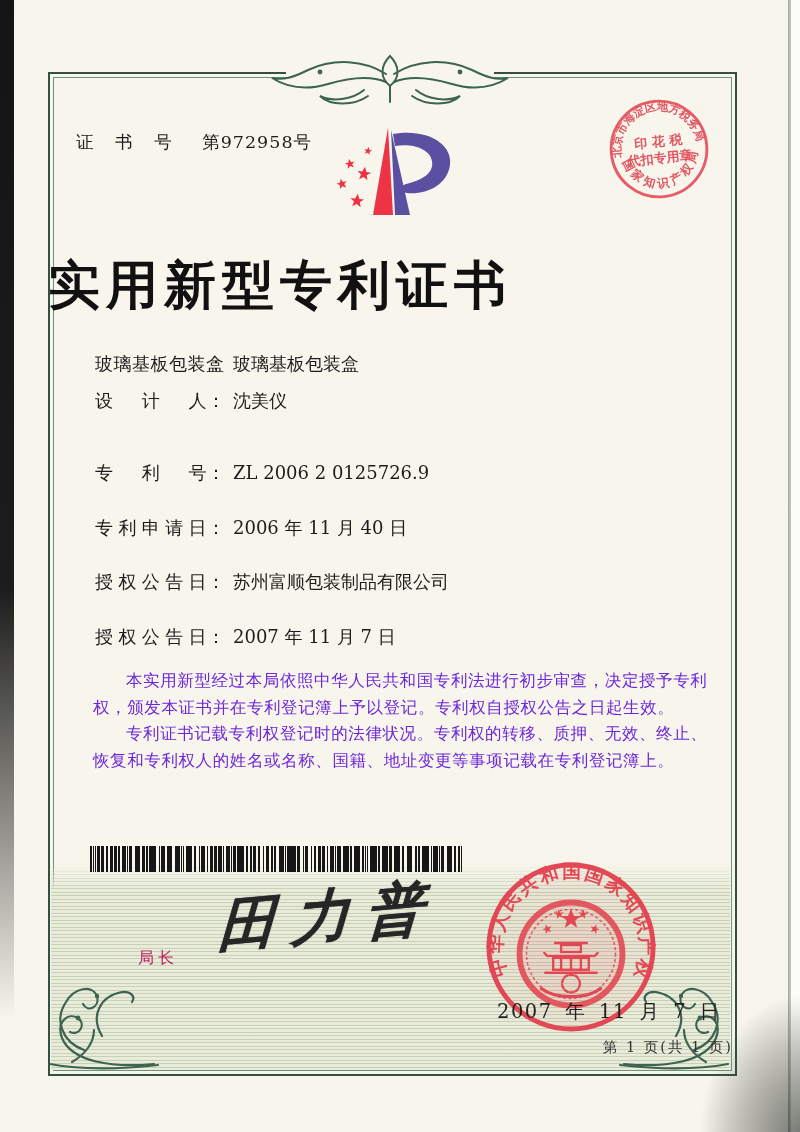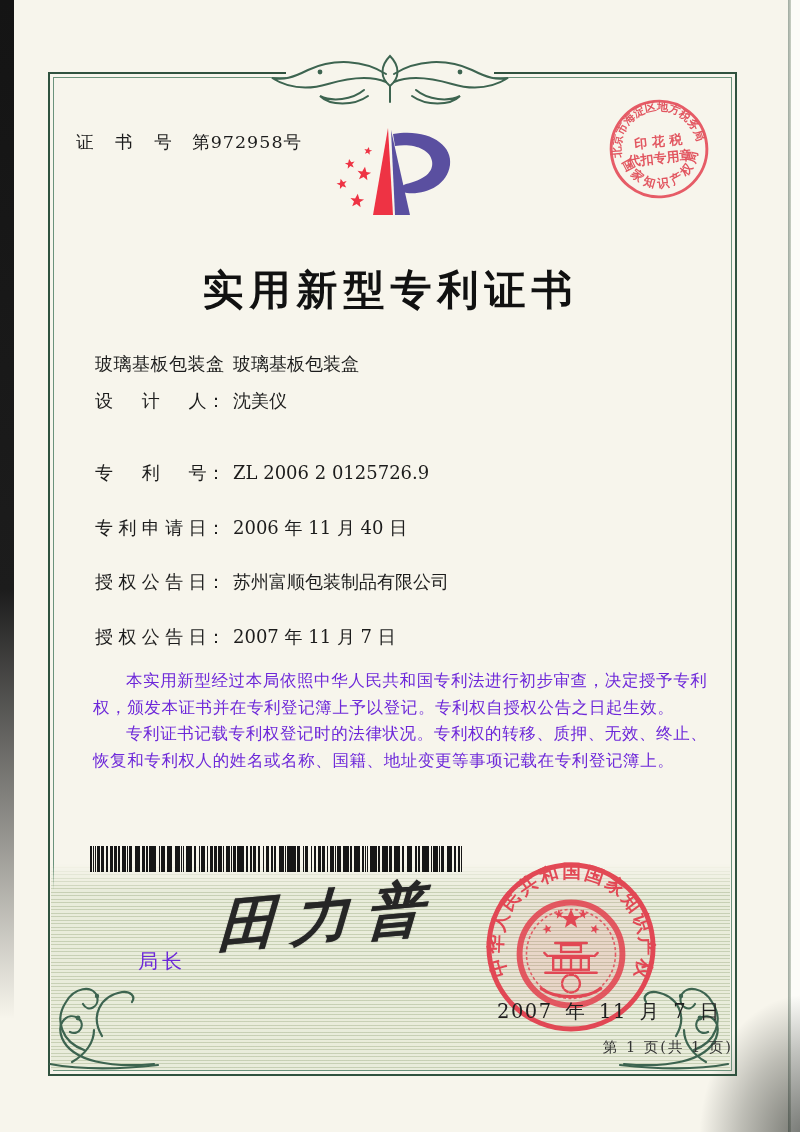--- a/index.html
+++ b/index.html
@@ -49,7 +49,7 @@
   .flourish-right{ left:618px;top:972px; transform:scaleX(-1); }
   
   .cert-no{ left:76px;top:130px;font-size:17.5px;letter-spacing:1px; white-space:nowrap;}
-  .cert-no .lbl{ letter-spacing:8px;margin-right:6px;}
+  .cert-no .lbl{ letter-spacing:8px;margin-right:16px;}
   .logo{ left:325px;top:96px;width:140px;height:127px; }
   .tax-stamp{ left:607px;top:97px;width:104px;height:104px;transform:rotate(-6deg);opacity:.92;}
   .doc-title{

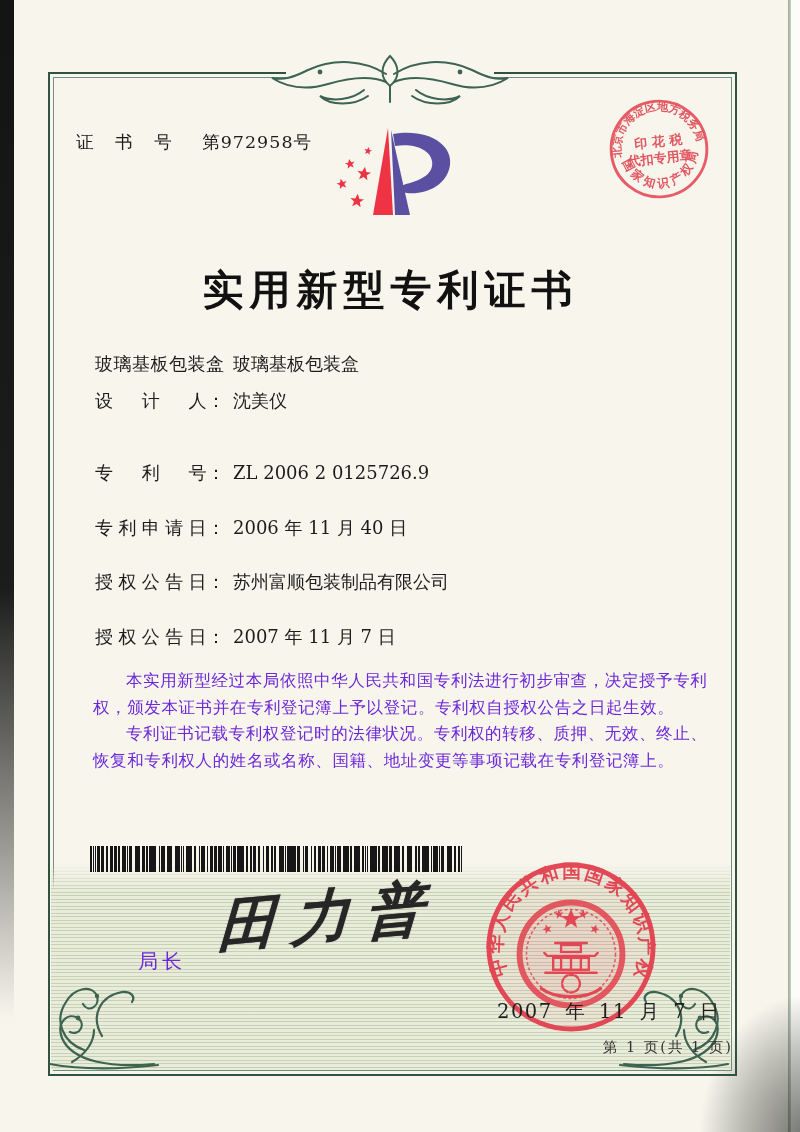--- a/index.html
+++ b/index.html
@@ -53,8 +53,8 @@
   .logo{ left:325px;top:96px;width:140px;height:127px; }
   .tax-stamp{ left:607px;top:97px;width:104px;height:104px;transform:rotate(-6deg);opacity:.92;}
   .doc-title{
-    left:48px;top:251px;width:685px;text-align:center;
-    font-size:41px;font-weight:700;letter-spacing:6px;color:#111;white-space:nowrap;margin-top:12px;
+    left:48px;top:251px;width:685px;text-align:left;
+    font-size:52px;font-weight:700;letter-spacing:6px;color:#111;white-space:nowrap;
   }
   
   .fields{ left:95px; top:352px; width:600px;}

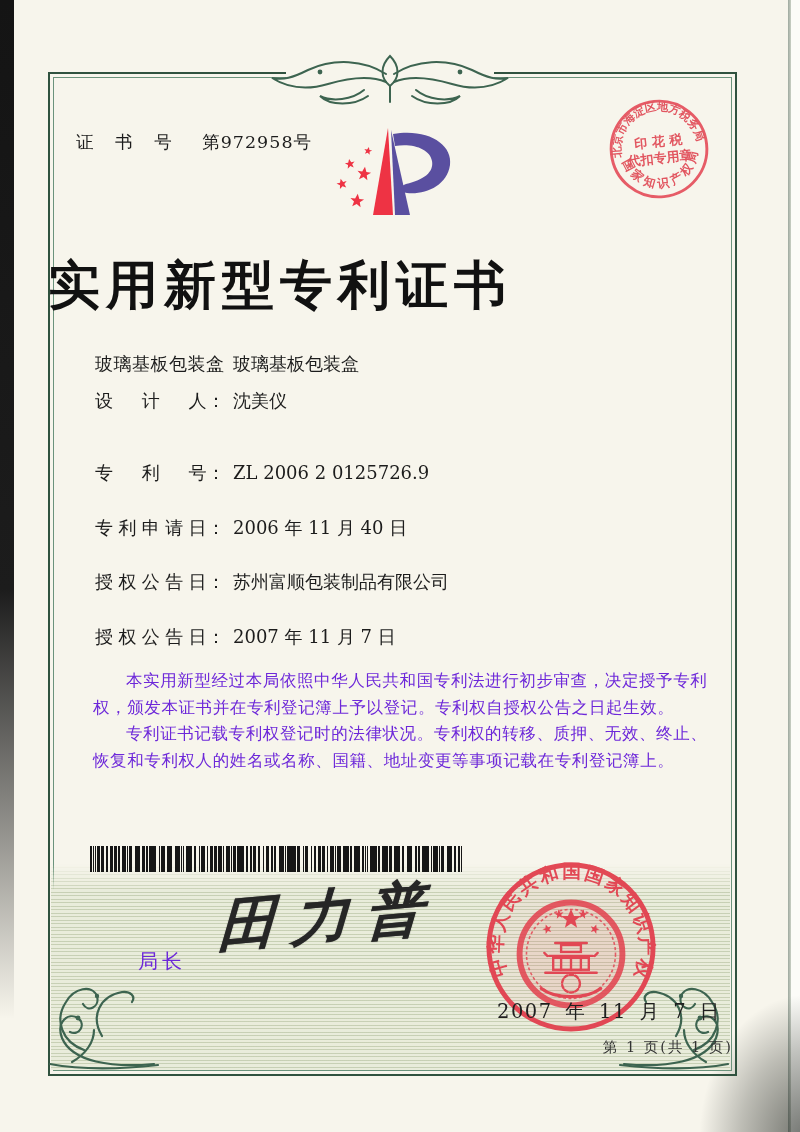--- a/index.html
+++ b/index.html
@@ -86,7 +86,7 @@
       repeating-linear-gradient(90deg,transparent 0 3px,#161616 3px 4px,transparent 4px 11px,#161616 11px 13px,transparent 13px 17px);
   }
   
-  .sig-title{ left:138px;top:948px;font-size:20px;letter-spacing:4px;color:#6d28d9;}
+  .sig-title{ left:138px;top:948px;font-size:16px;letter-spacing:4px;color:#be185d;}
   .sig-name{
     left:218px;top:888px;font-size:58px;font-weight:700;color:#262626;
     letter-spacing:16px;white-space:nowrap;

